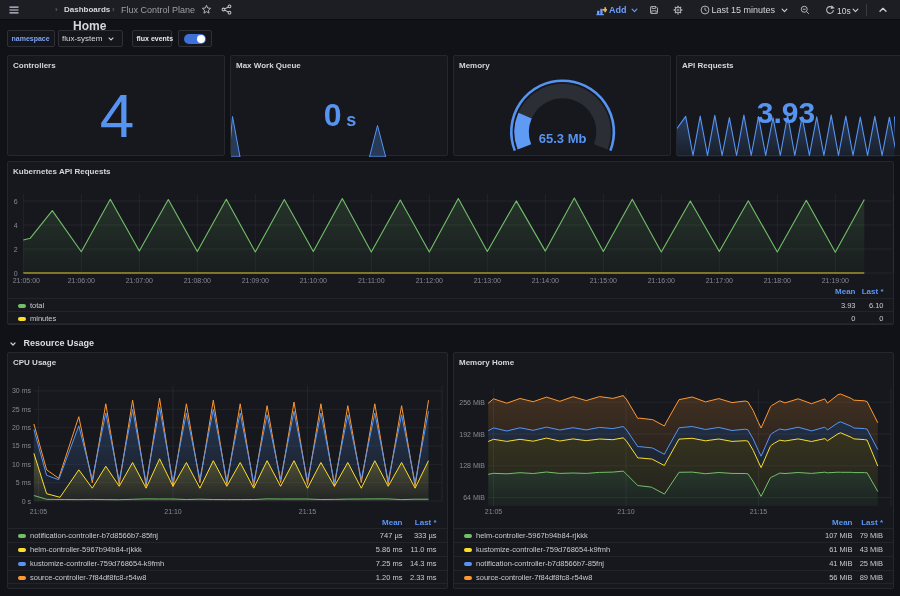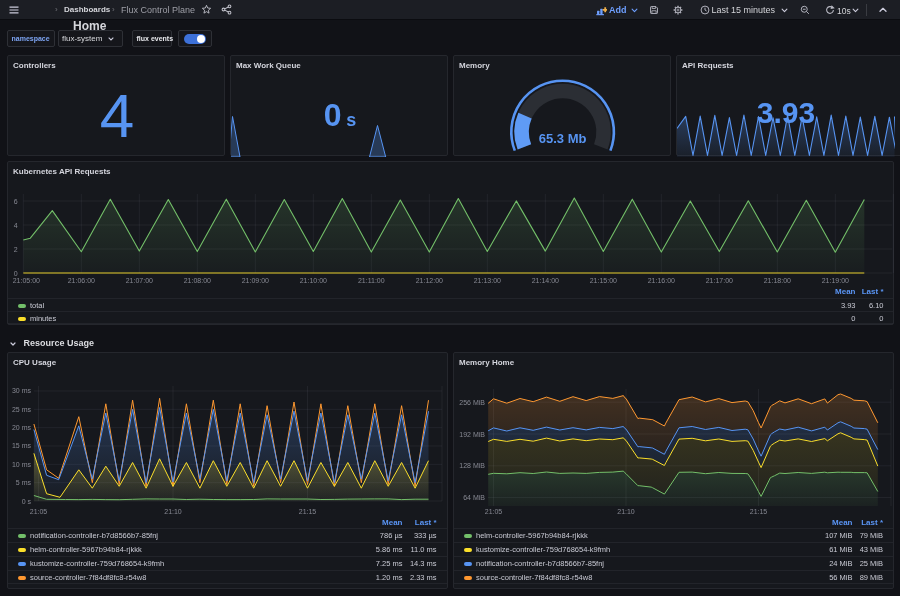--- a/index.html
+++ b/index.html
@@ -298,7 +298,7 @@
     <div class="lrow" style="top:175.4px;height:14px;">
       <span class="lmark" style="background:#73bf69"></span>
       <span class="lname">notification-controller-b7d8566b7-85fnj</span>
-      <span class="lval" style="right:44.5px">786 µs</span>
+      <span class="lval" style="right:44.5px">747 µs</span>
       <span class="lval" style="right:10.399999999999977px">333 µs</span>
     </div>
     <div class="lrow" style="top:189.4px;height:14px;">

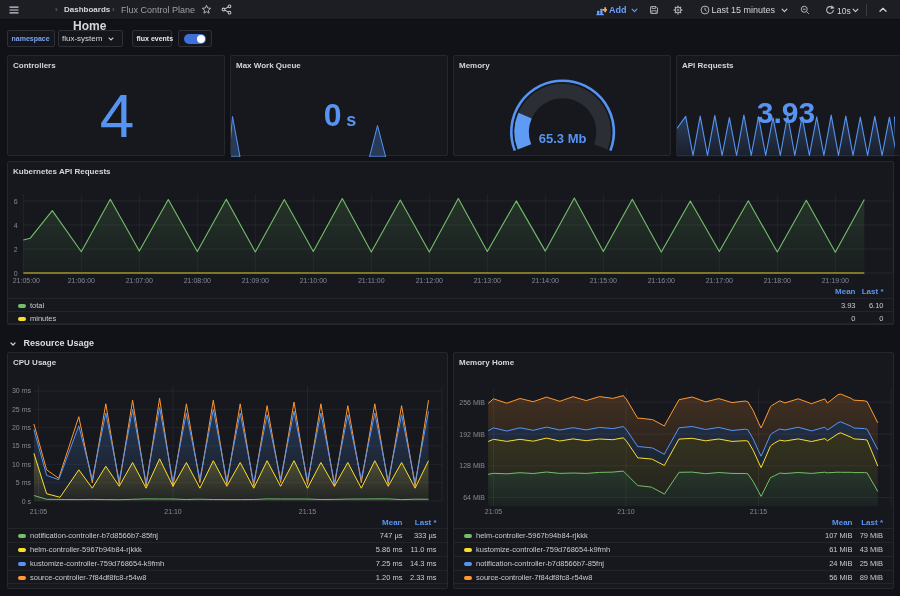--- a/index.html
+++ b/index.html
@@ -384,7 +384,7 @@
     <div class="lrow" style="top:203.4px;height:14px;">
       <span class="lmark" style="background:#5794f2"></span>
       <span class="lname">notification-controller-b7d8566b7-85fnj</span>
-      <span class="lval" style="right:40.5px">24 MiB</span>
+      <span class="lval" style="right:40.5px">41 MiB</span>
       <span class="lval" style="right:10px">25 MiB</span>
     </div>
     <div class="lrow" style="top:217.4px;height:14px;border-bottom:1px solid rgba(204,204,220,0.07);">

